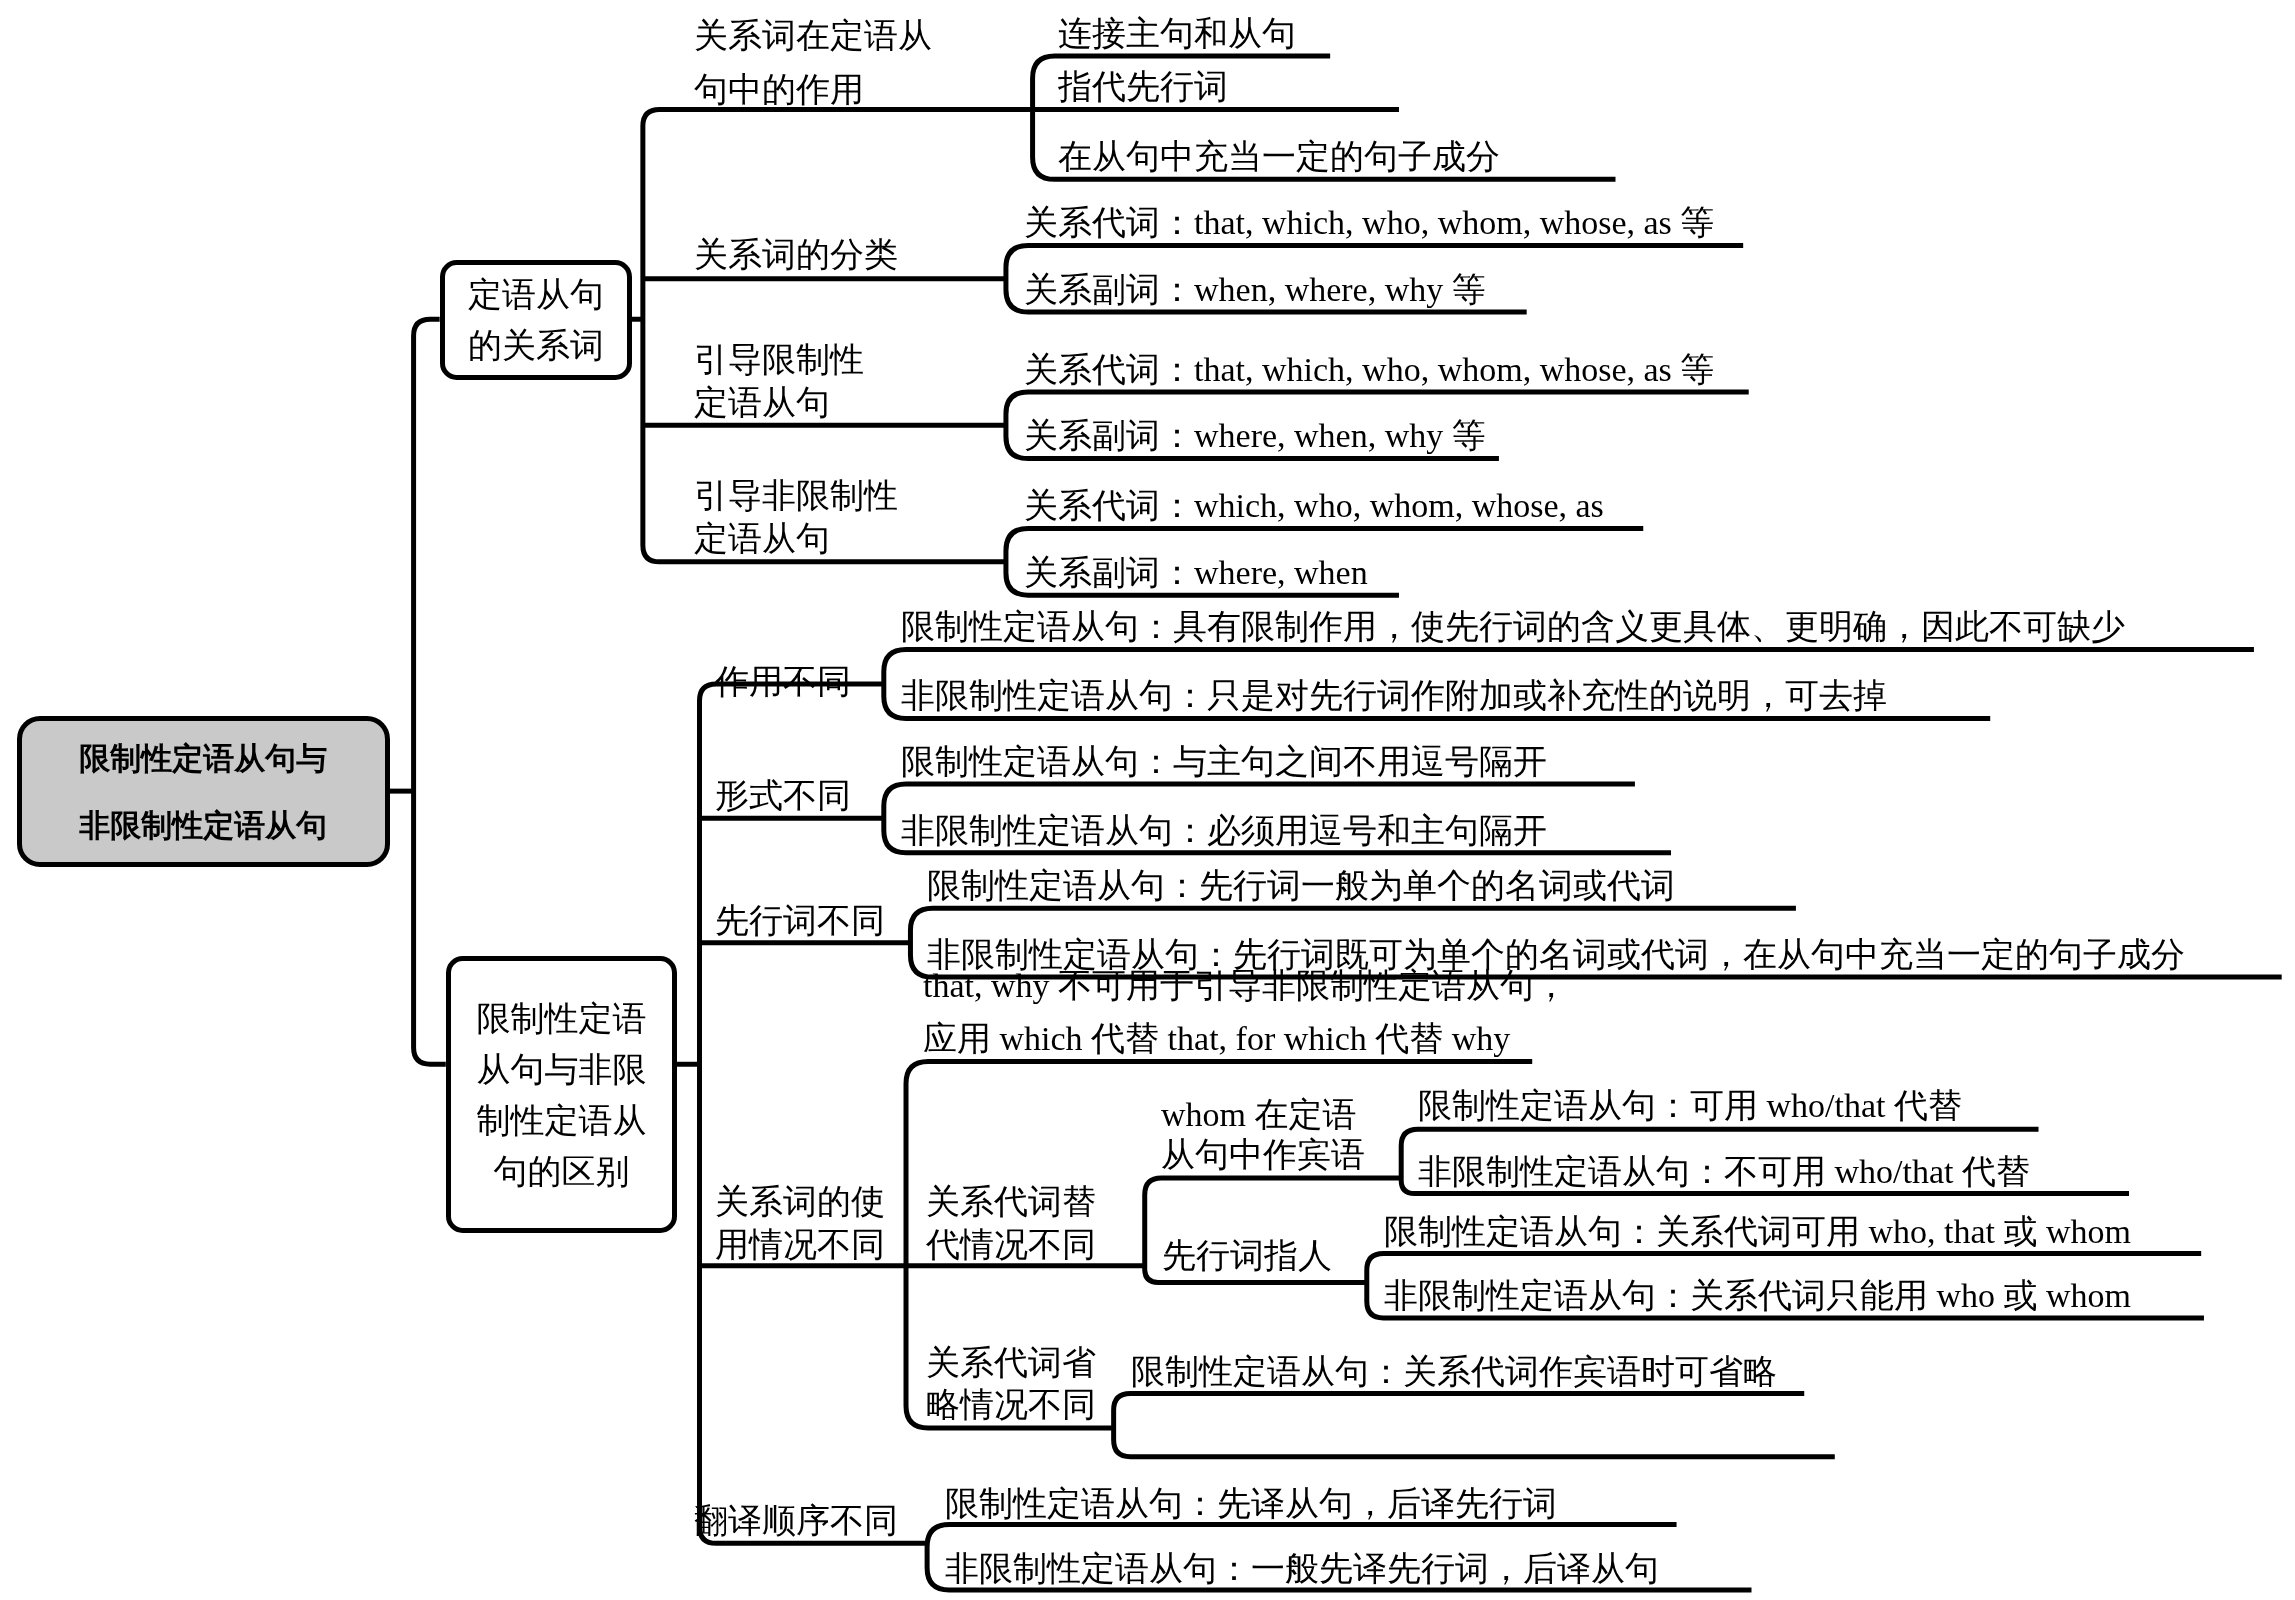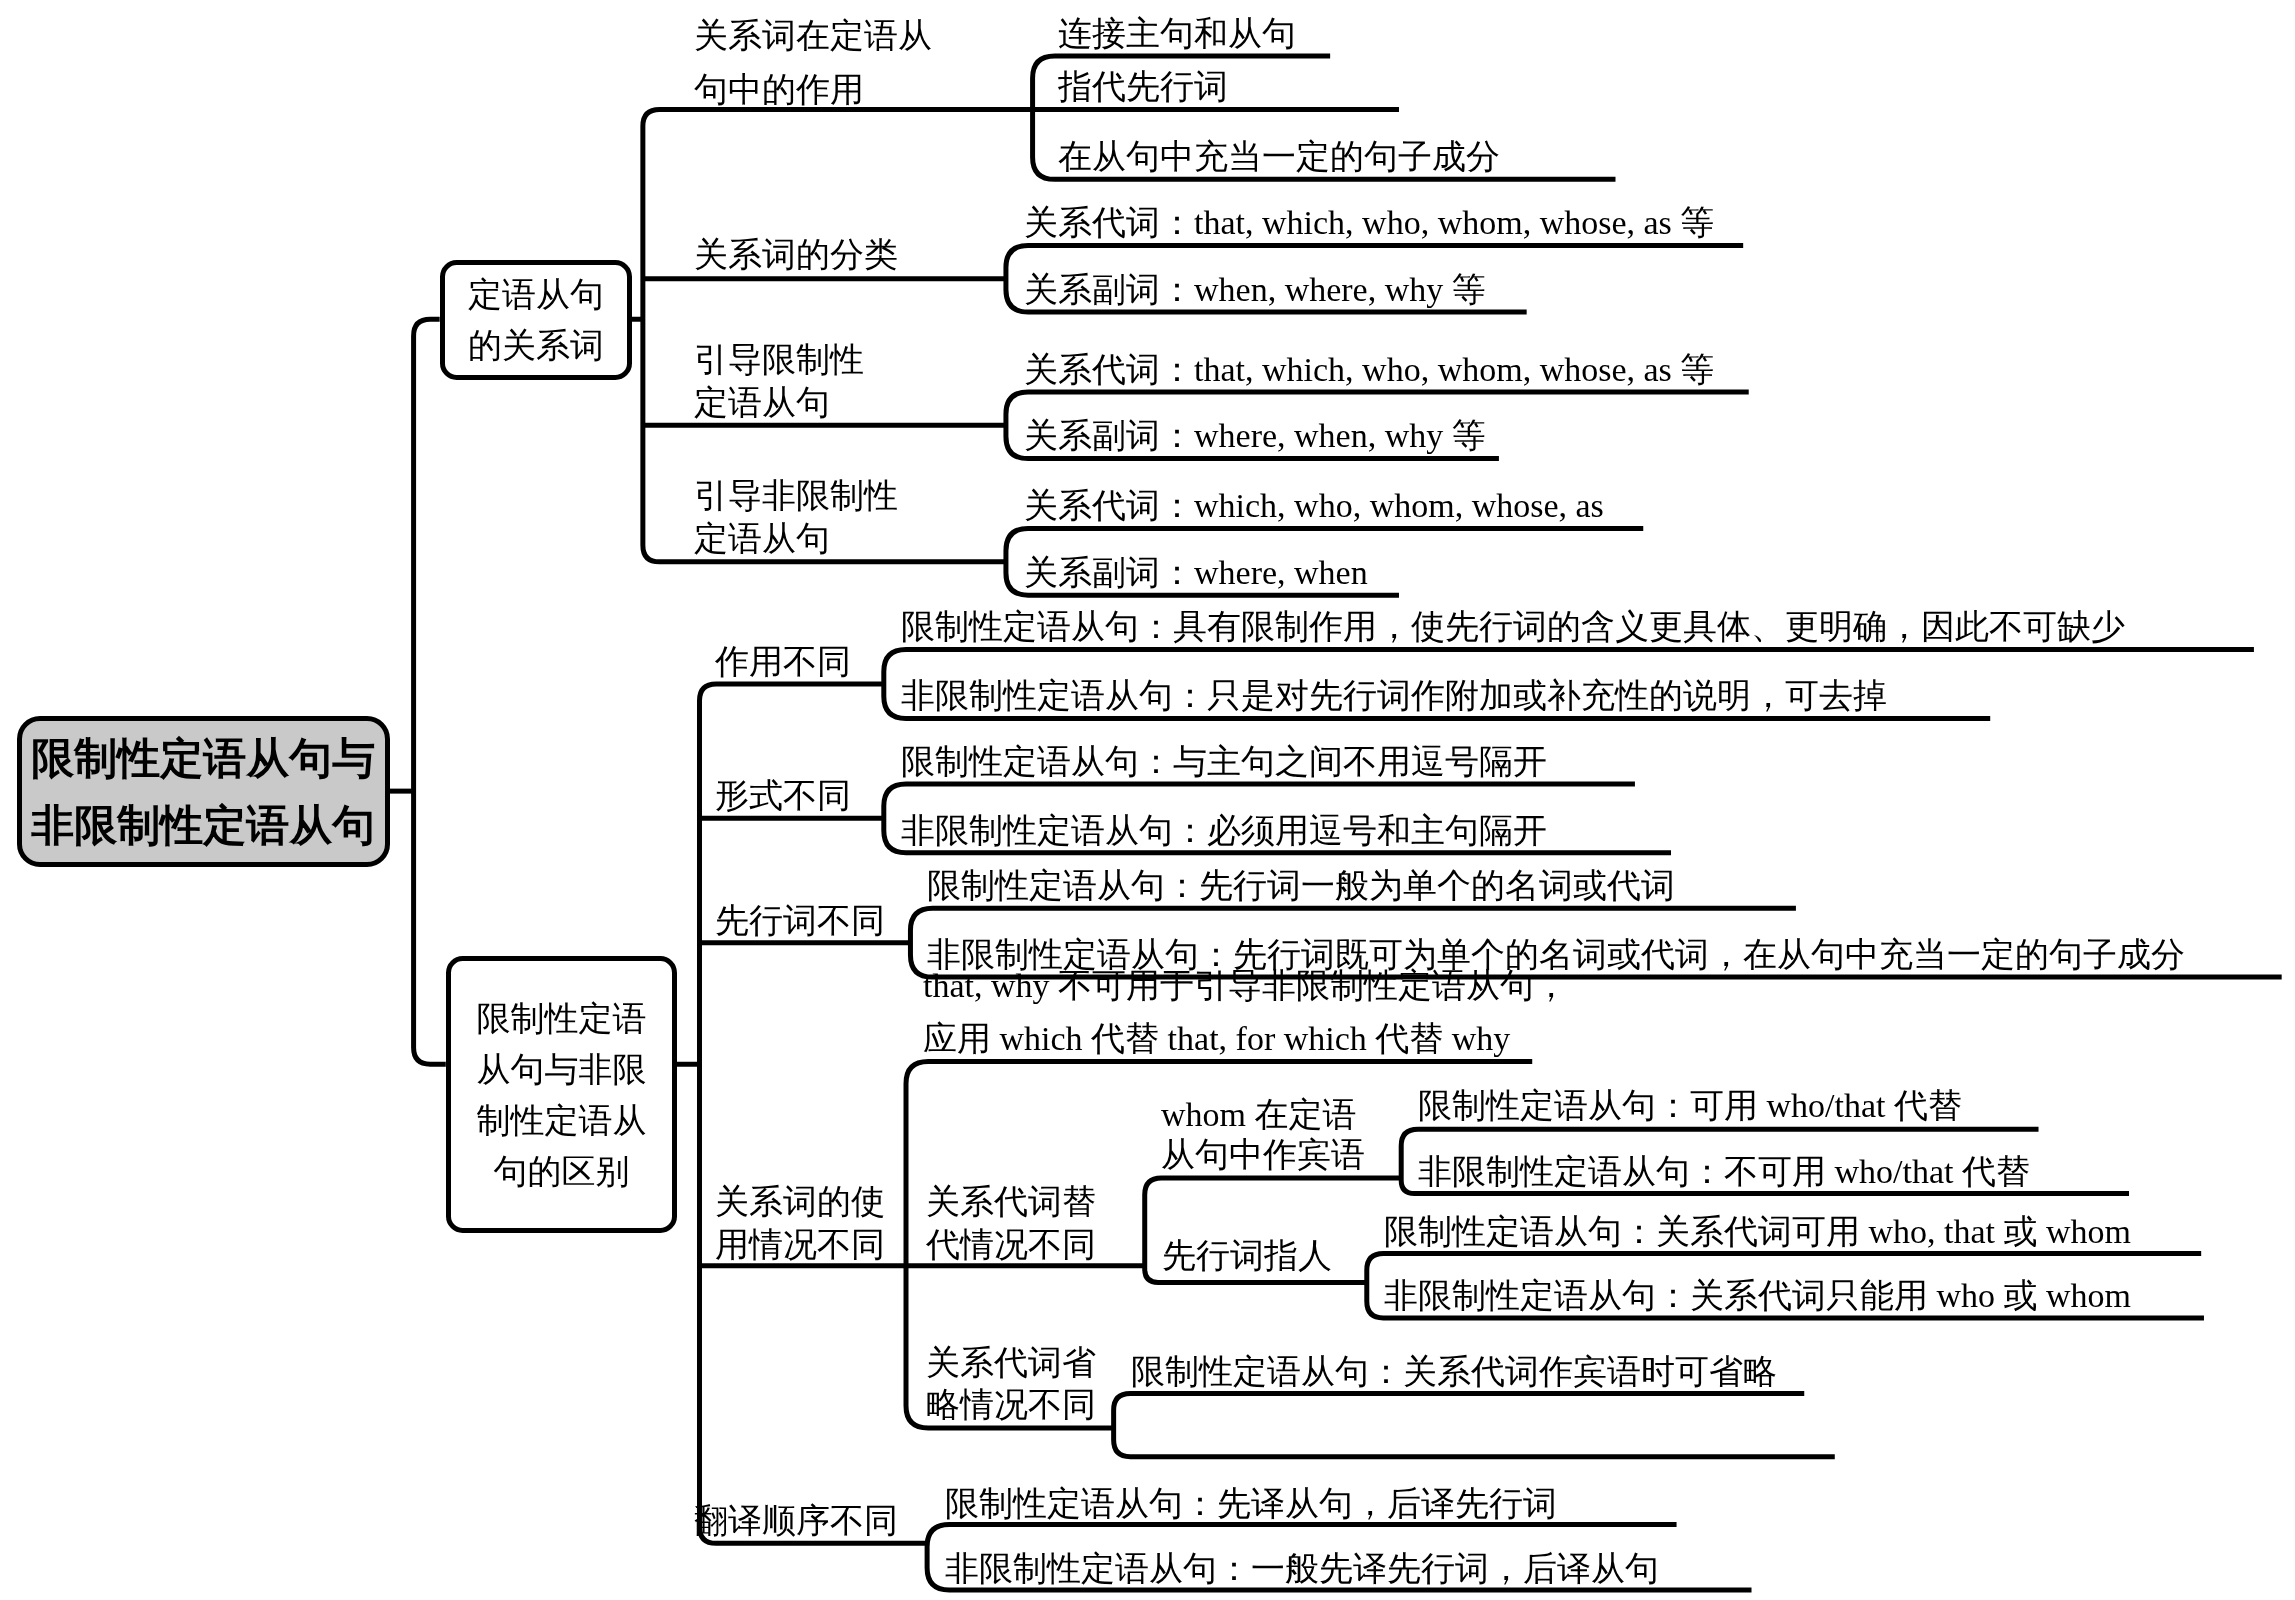--- a/index.html
+++ b/index.html
@@ -129,7 +129,7 @@
   <div class="txt" style="left:1024px;top:486px">关系代词：which, who, whom, whose, as</div>
   <div class="txt" style="left:1024px;top:553px">关系副词：where, when</div>
 
-  <div class="txt" style="left:715px;top:642px">作用不同</div>
+  <div class="txt" style="left:715px;top:662px">作用不同</div>
   <div class="txt" style="left:901px;top:607px">限制性定语从句：具有限制作用，使先行词的含义更具体、更明确，因此不可缺少</div>
   <div class="txt" style="left:901px;top:676px">非限制性定语从句：只是对先行词作附加或补充性的说明，可去掉</div>
 

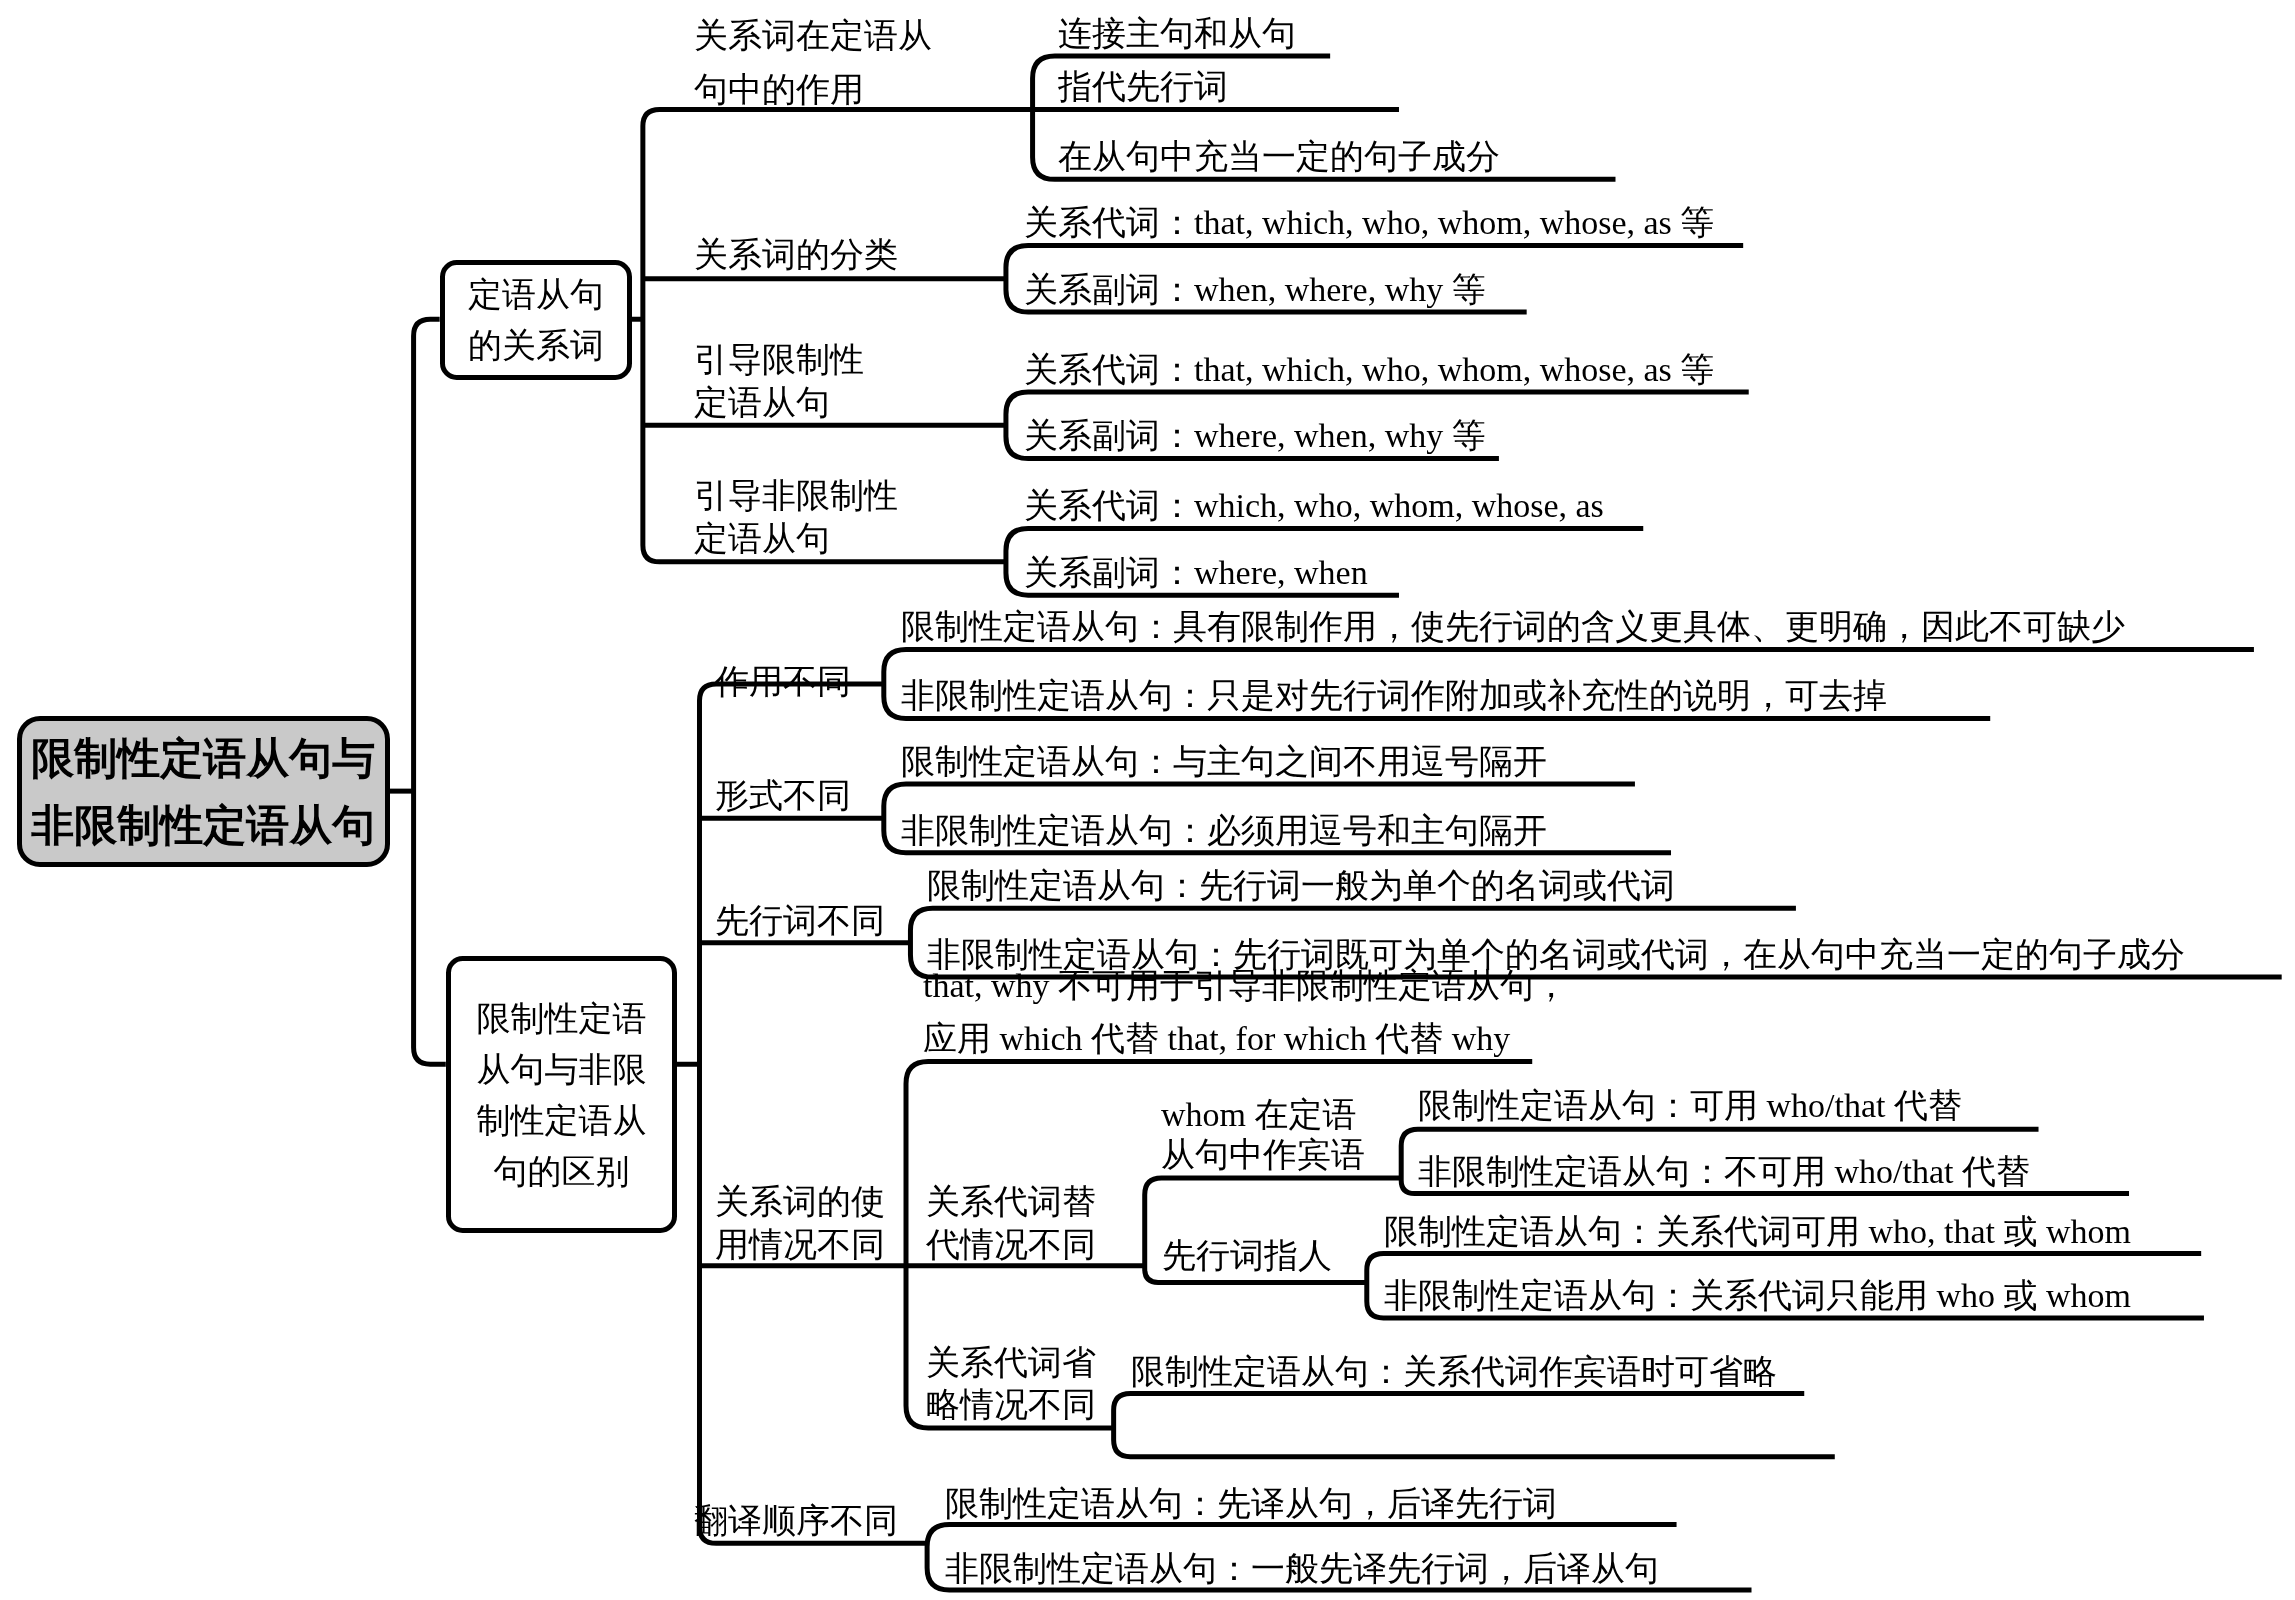--- a/index.html
+++ b/index.html
@@ -38,7 +38,7 @@
     border-radius:23px;border-width:5.6px;
     background:#c9c9c9;
   }
-  #root-box .bl{font-size:43px;font-weight:bold;line-height:67px;}
+  #root-box .bl{font-size:31px;font-weight:bold;line-height:67px;}
   #branch1-box{left:440px;top:260px;width:192px;height:120px;}
   #branch2-box{left:446px;top:956px;width:231px;height:277px;}
 </style>

